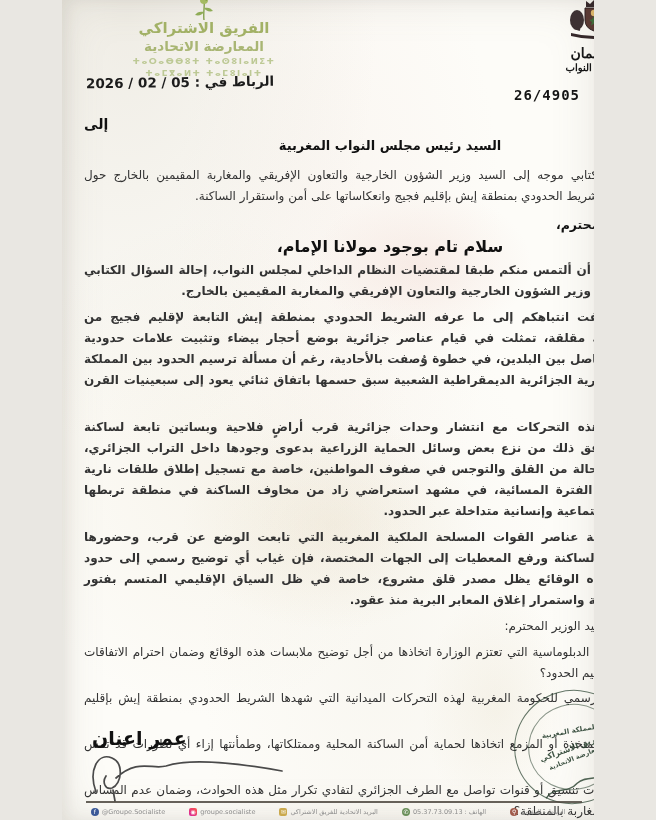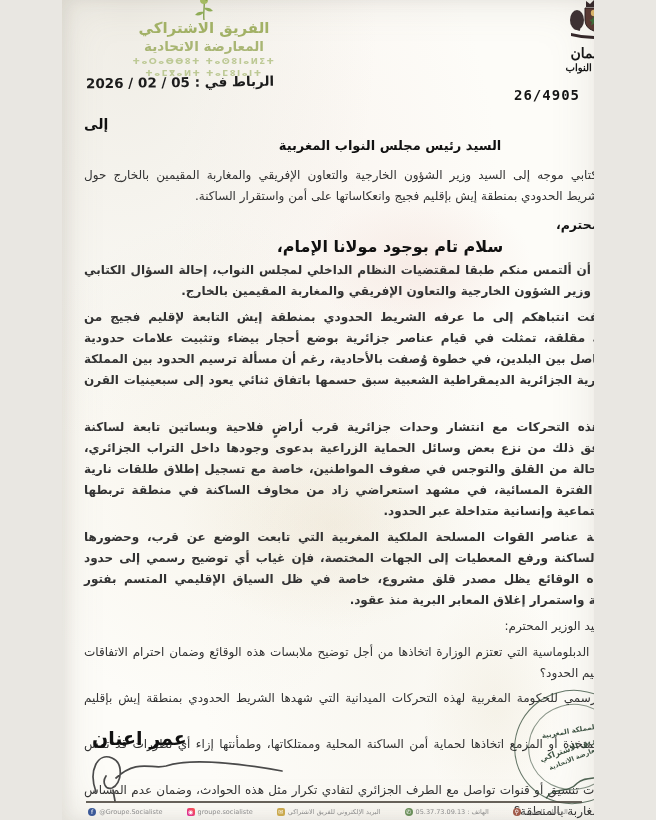--- a/index.html
+++ b/index.html
@@ -173,7 +173,7 @@
     </span>
     <span class="f-item">
       <span class="f-ic ic-mail">✉</span>
-      <span>البريد الإلكتروني للفريق الاشتراكي</span>
+      <span>البريد الاتحادية للفريق الاشتراكي</span>
     </span>
     <span class="f-item">
       <span class="f-ic ic-ph">✆</span>

